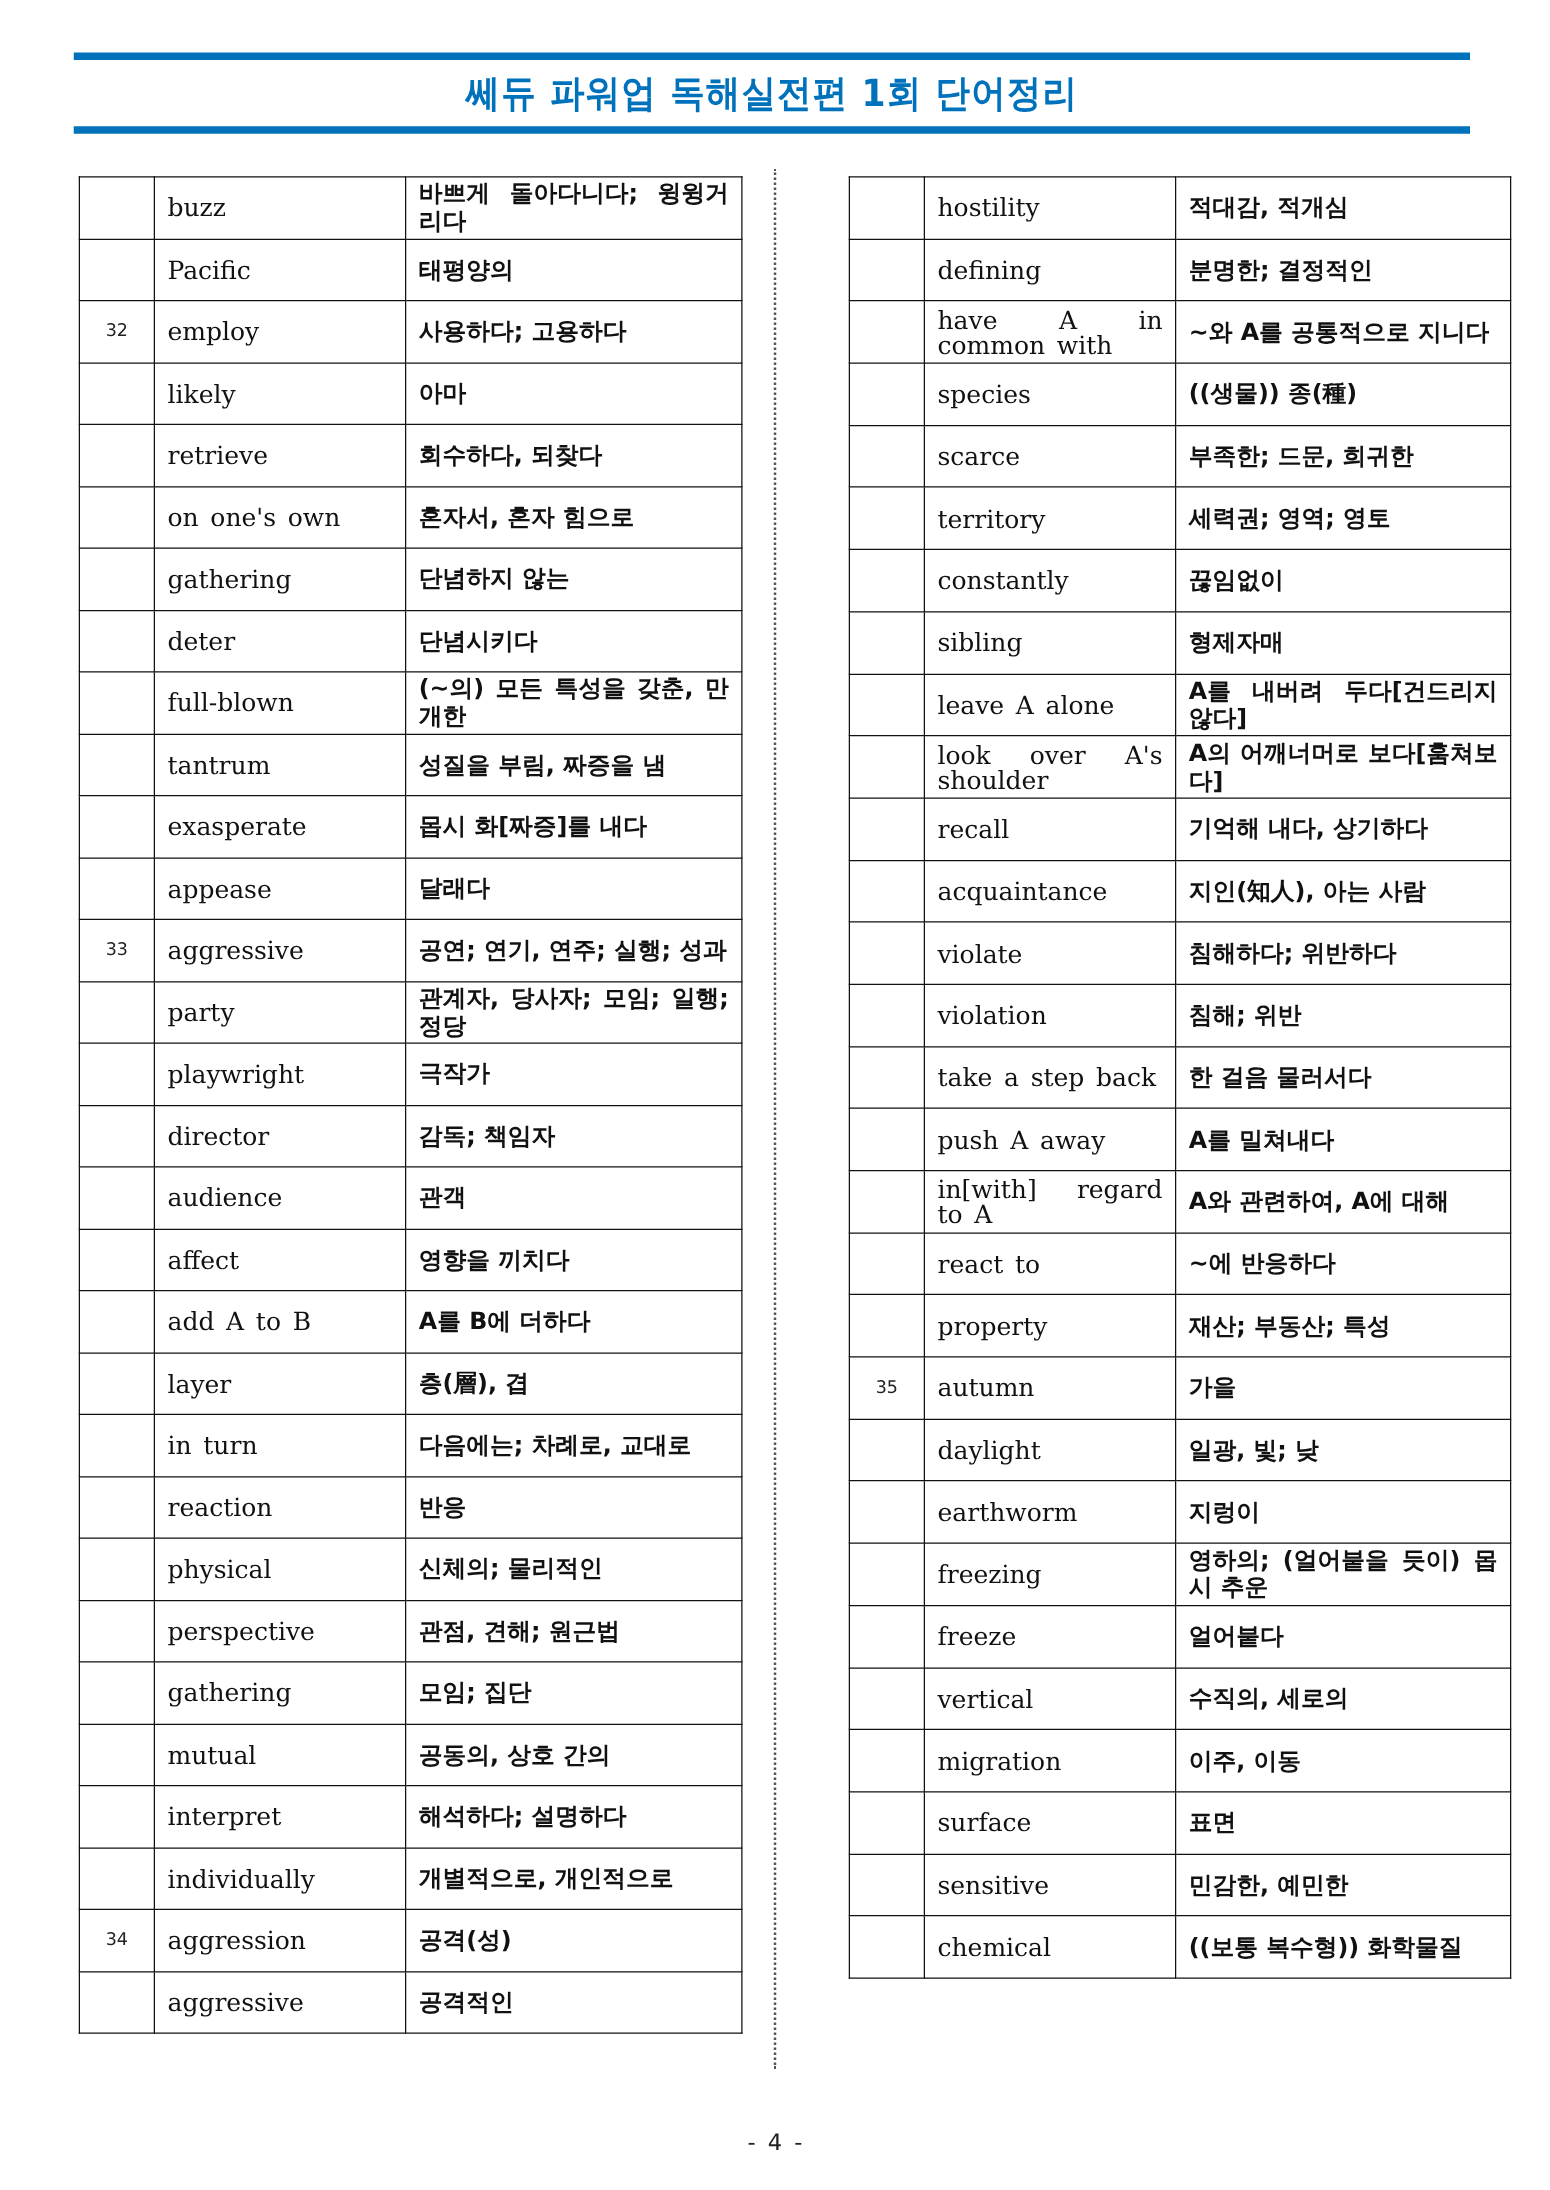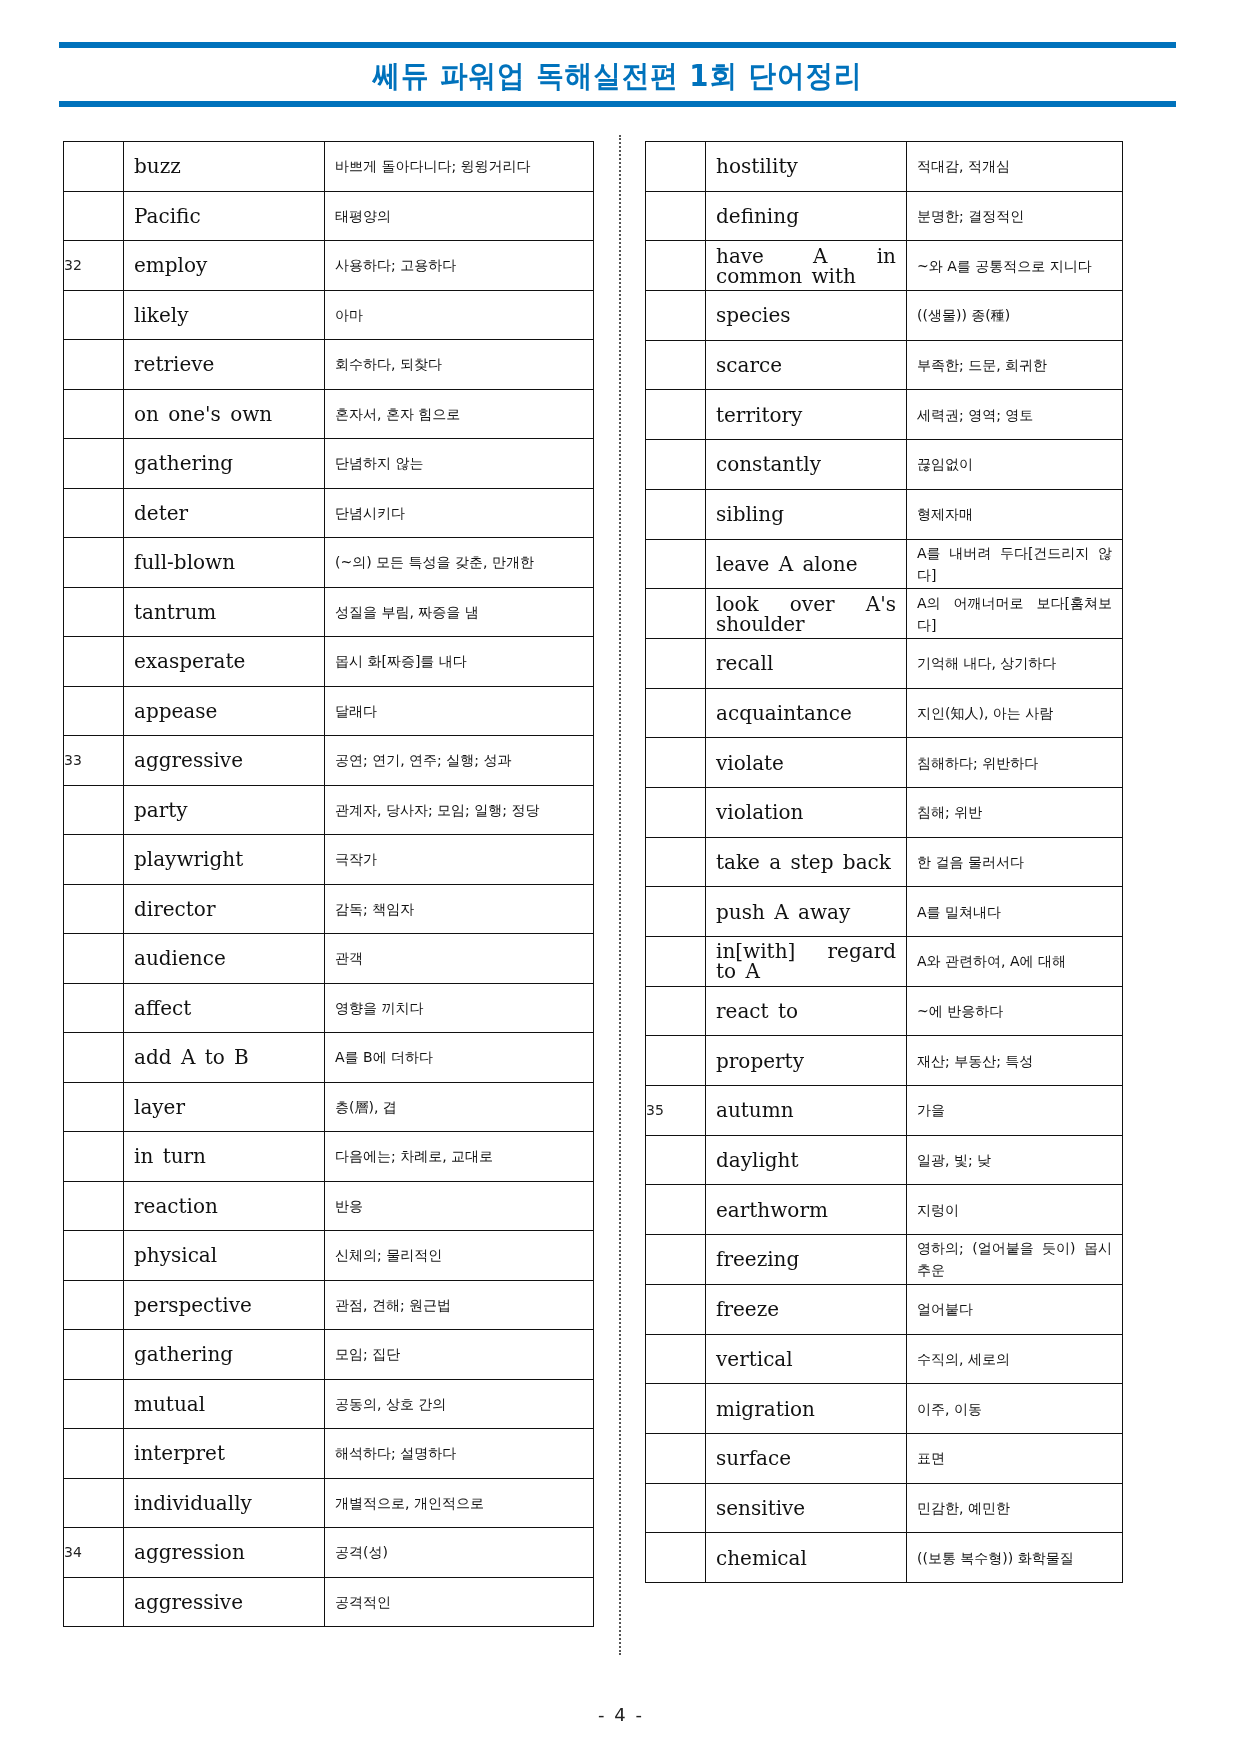--- a/index.html
+++ b/index.html
@@ -27,7 +27,7 @@
             line-height: 20px; word-spacing: 3px; }
   td.word.wrap { text-align: justify; text-align-last: left; }
   td.meaning { padding: 0 10px 0 10px !important; font-family: "DejaVu Sans", sans-serif;
-               font-size: 14px; color: #111; line-height: 22px; text-align: justify; }
+               font-size: 19px; color: #111; line-height: 22px; text-align: justify; font-weight: bold; }
   .page-num { position: absolute; left: 0; width: 1240px; top: 1704px; text-align: center;
               font-family: "DejaVu Sans", sans-serif; font-size: 18px; color: #222; word-spacing: 4px; }
 </style>

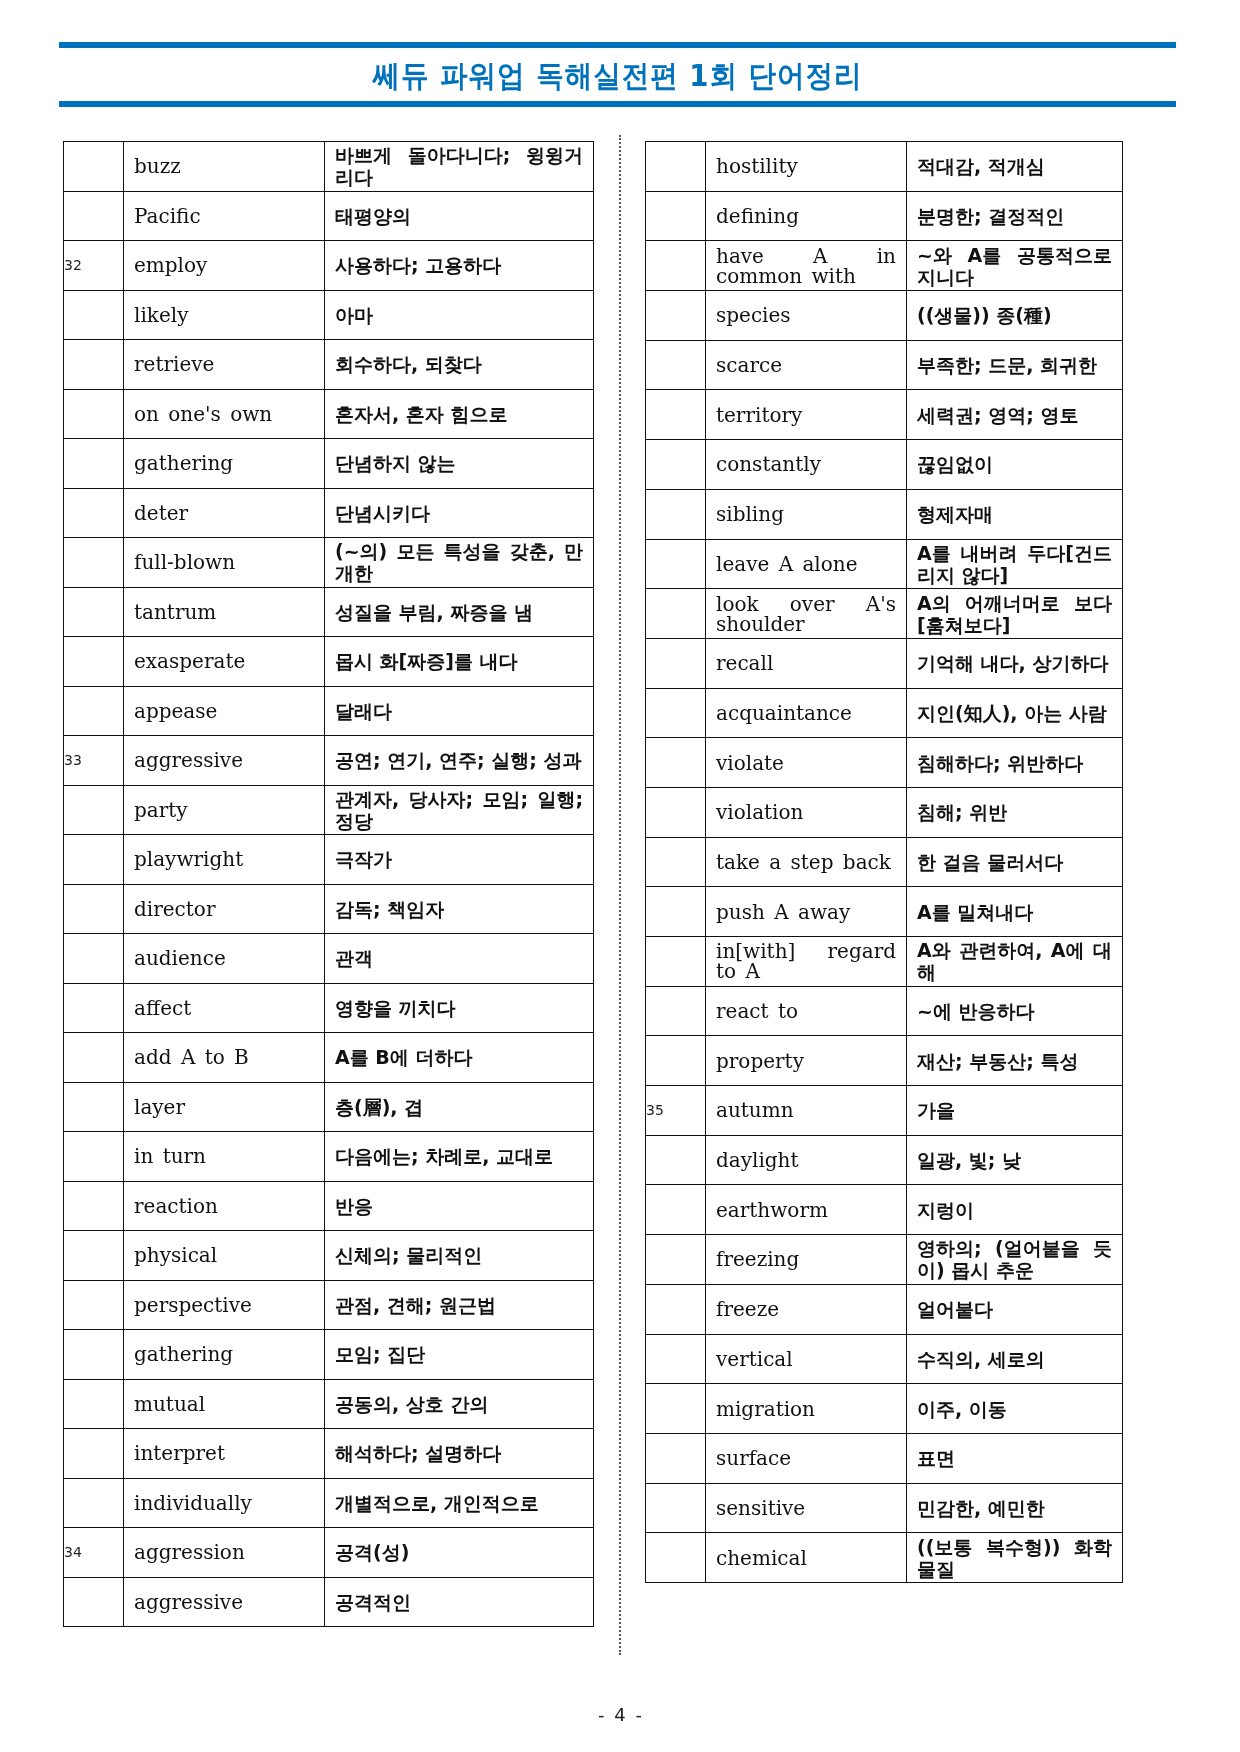--- a/index.html
+++ b/index.html
@@ -16,7 +16,7 @@
              border-left: 2px dotted #555; }
   table.vocab { position: absolute; border-collapse: collapse; table-layout: fixed; top: 141px; }
   table.vocab.left { left: 63px; width: 531px; }
-  table.vocab.right { left: 645px; width: 478px; }
+  table.vocab.right { left: 679px; width: 530px; }
   table.vocab td { border: 1.5px solid #111; padding: 0; vertical-align: middle; overflow: hidden; }
   table.vocab.left td { height: 48.5px; }
   table.vocab.right td { height: 48.7px; }

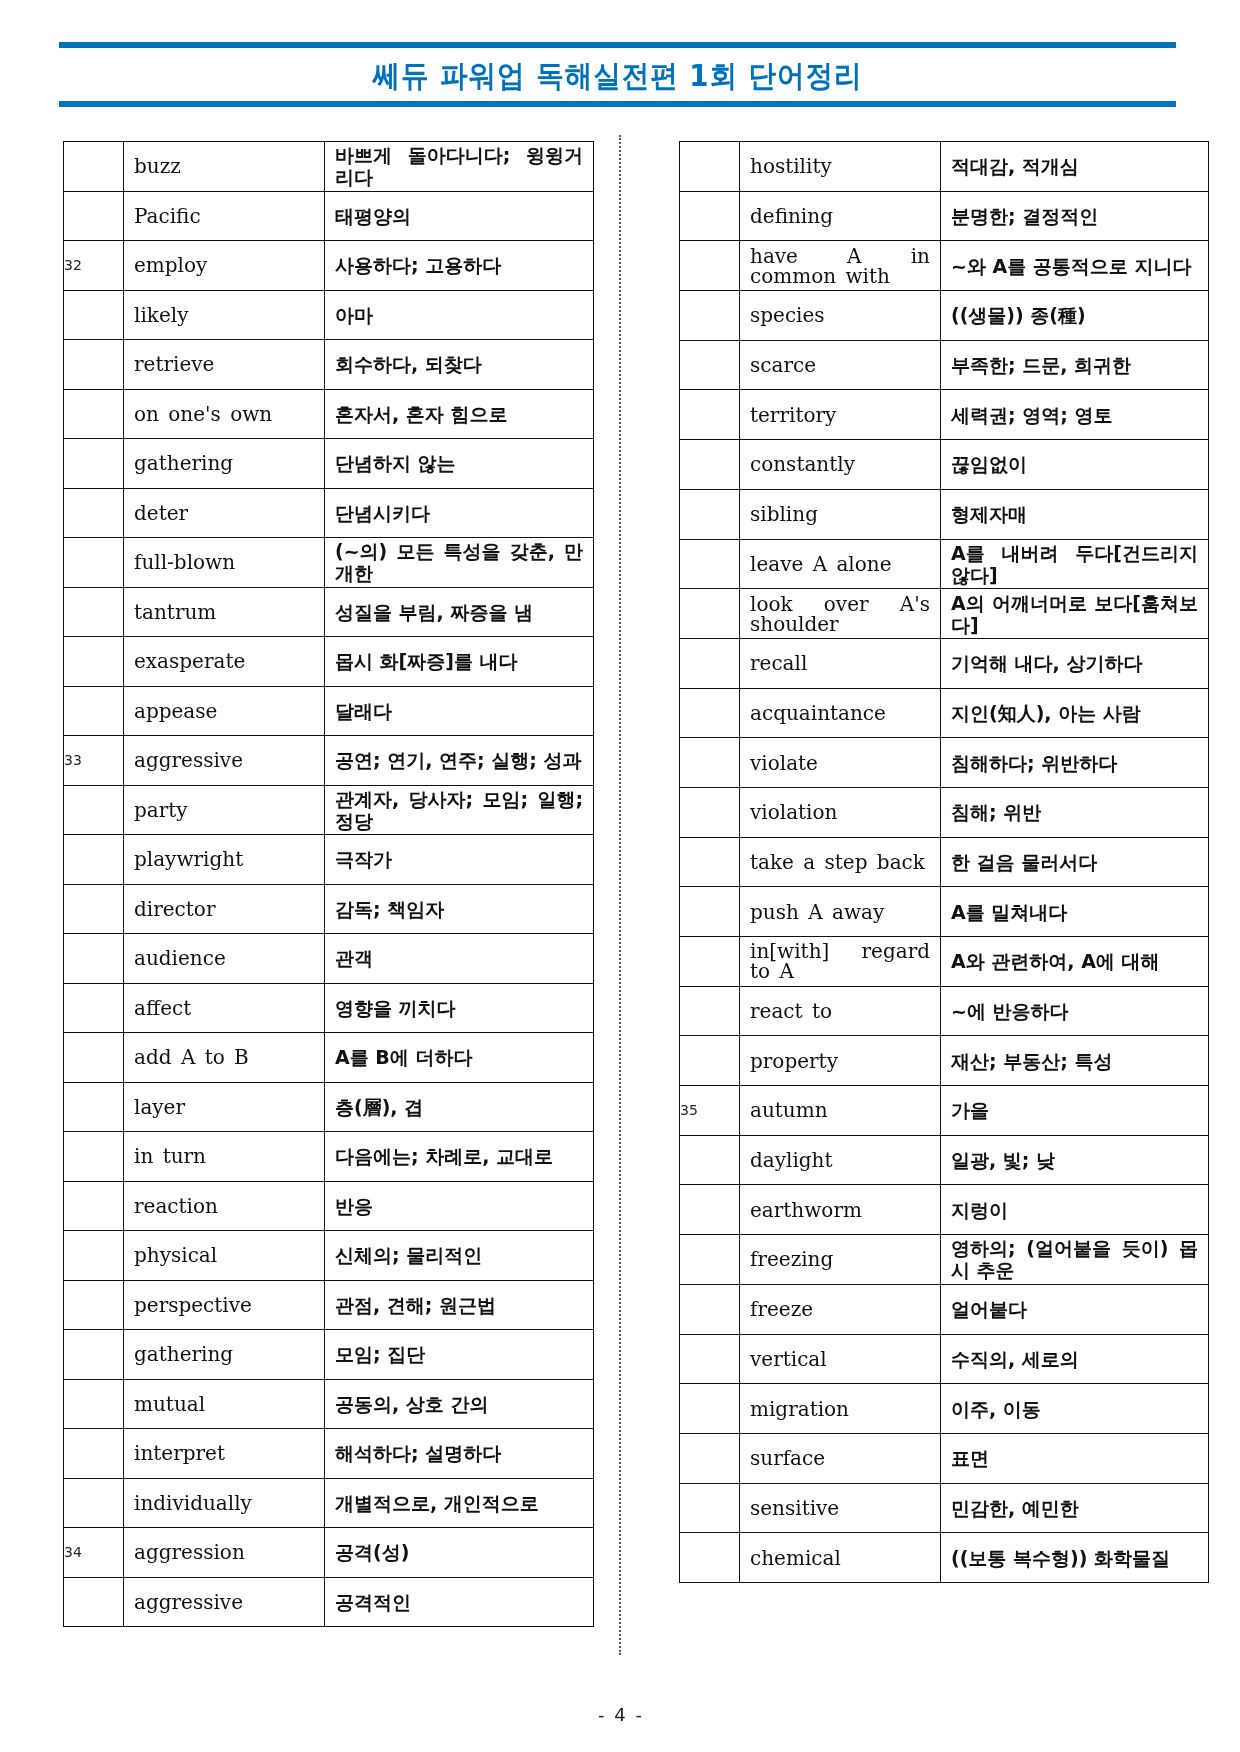--- a/index.html
+++ b/index.html
@@ -20,7 +20,7 @@
   table.vocab td { border: 1.5px solid #111; padding: 0; vertical-align: middle; overflow: hidden; }
   table.vocab.left td { height: 48.5px; }
   table.vocab.right td { height: 48.7px; }
-  td.num { width: 60px; font-family: "DejaVu Sans", sans-serif;
+  td.num { width: 60px; text-align: center; font-family: "DejaVu Sans", sans-serif;
            font-size: 14px; color: #222; }
   td.word { width: 200px; padding: 0 10px 0 10px !important; font-family: "DejaVu Serif", "Liberation Serif", serif;
             font-size: 20px; color: #111; text-align: justify; text-align-last: left;

